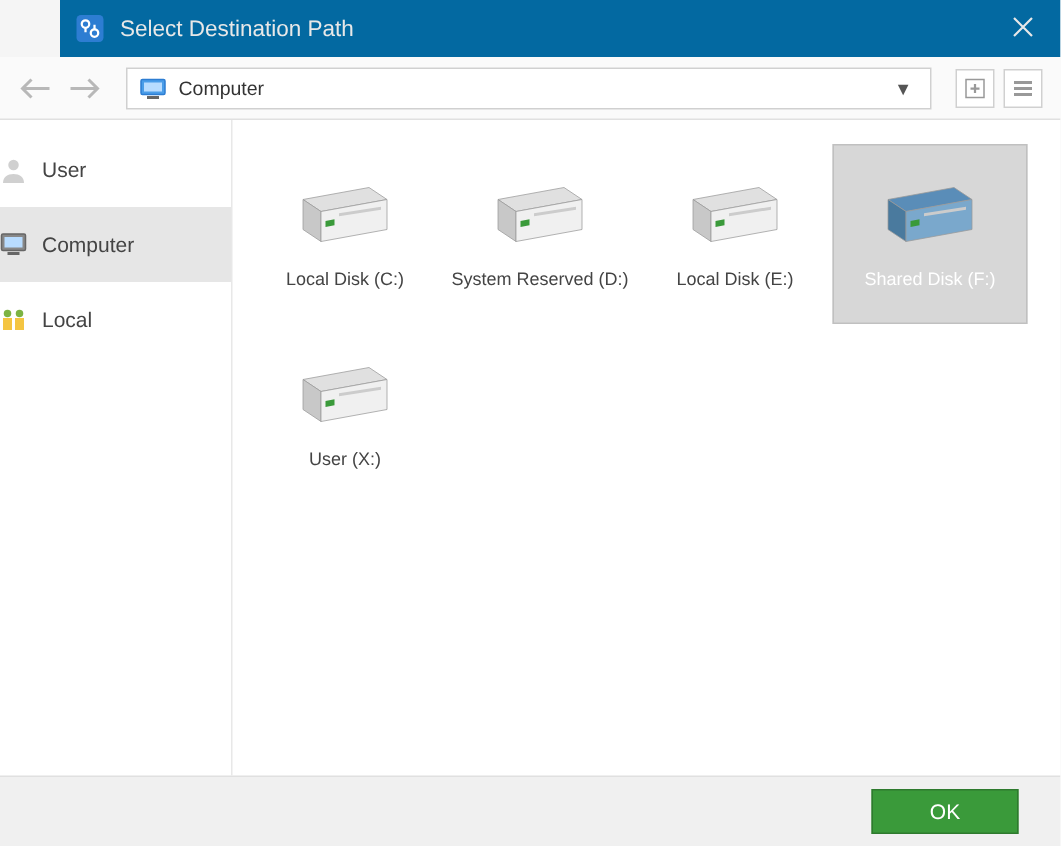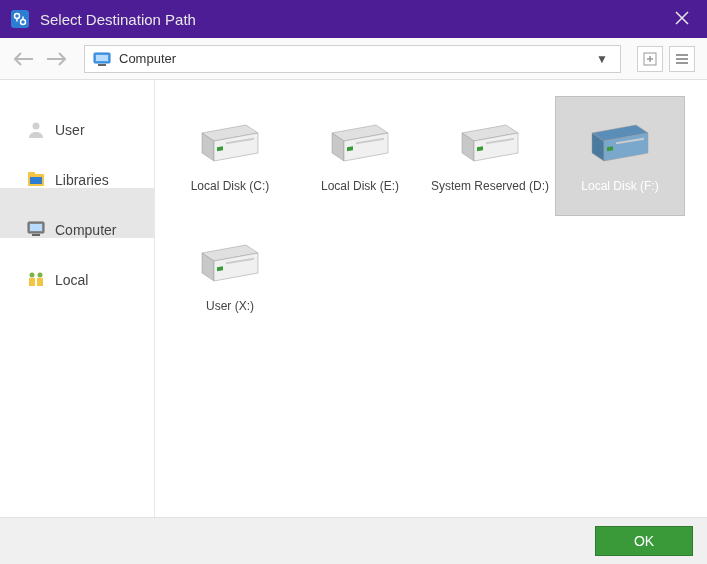--- a/index.html
+++ b/index.html
@@ -5,7 +5,7 @@
     * { margin: 0; padding: 0; box-sizing: border-box; font-family: "Segoe UI", Tahoma, sans-serif; }
     body { width: 707px; height: 564px; background: #f5f5f5; overflow: hidden; }
 
-    .titlebar { height: 38px; background: #4c1d95; display: flex; align-items: center; padding: 0 10px; }
+    .titlebar { height: 38px; background: #0369a1; display: flex; align-items: center; padding: 0 10px; margin-left: 40px; }
     .titlebar .app-icon { width: 20px; height: 20px; margin-right: 10px; }
     .titlebar .title { color: #e8e8e8; font-size: 15px; flex: 1; }
     .titlebar .close { color: #e8e8e8; font-size: 18px; cursor: pointer; padding: 4px 8px; }

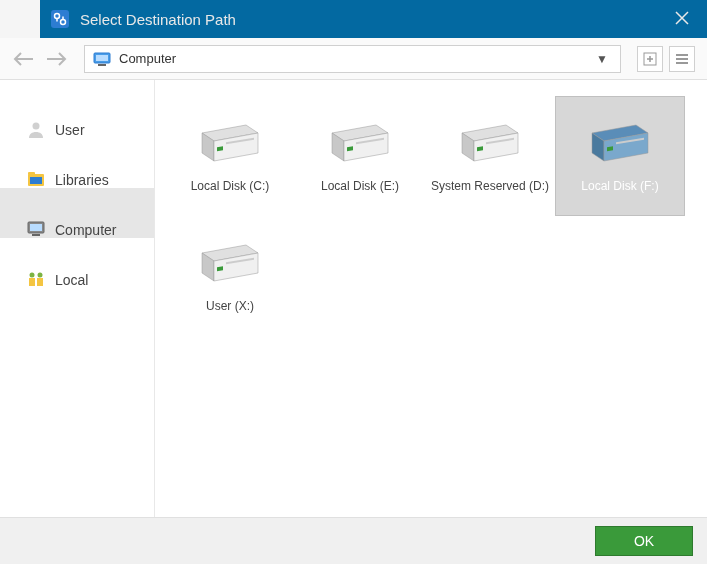--- a/index.html
+++ b/index.html
@@ -23,7 +23,7 @@
 
     .content { display: flex; height: 438px; background: #fff; border-bottom: 1px solid #e0e0e0; }
     .sidebar { width: 155px; border-right: 1px solid #e8e8e8; padding-top: 8px; }
-    .side-item { height: 50px; display: flex; align-items: flex-end; padding: 0 27px; gap: 10px; cursor: pointer; color: #444; font-size: 14px; }
+    .side-item { height: 50px; display: flex; align-items: center; padding: 0 0; gap: 10px; cursor: pointer; color: #444; font-size: 14px; }
     .side-item.selected { background: #e6e6e6; }
     .side-icon { width: 18px; height: 18px; display: flex; align-items: center; justify-content: center; }
 

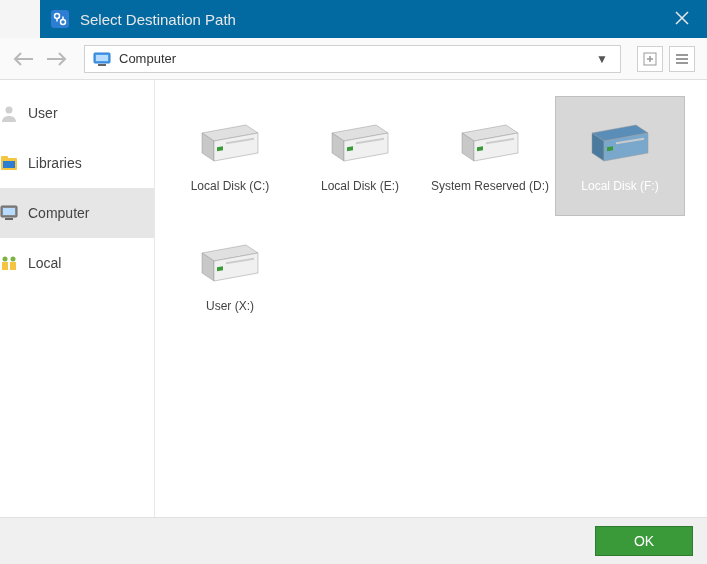--- a/index.html
+++ b/index.html
@@ -110,16 +110,6 @@
       </span>
       <span>User</span>
     </div>
-    <div class="side-item">
-      <span class="side-icon">
-        <svg viewBox="0 0 18 18">
-            <rect x="1" y="4" width="16" height="12" rx="1" fill="#f4c542"></rect>
-            <rect x="1" y="2" width="7" height="3" rx="1" fill="#f4c542"></rect>
-            <rect x="3" y="7" width="12" height="7" fill="#2d7dd2"></rect>
-          </svg>
-      </span>
-      <span>Libraries</span>
-    </div>
     <div class="side-item selected">
       <span class="side-icon">
         <svg viewBox="0 0 18 18">

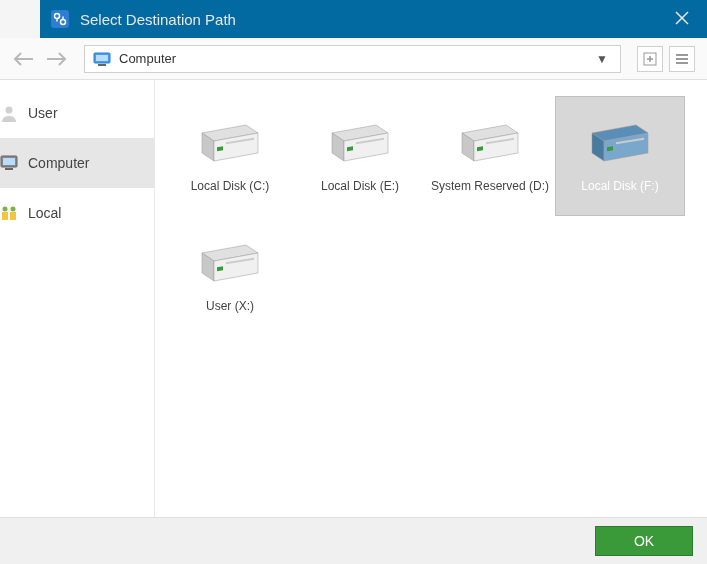--- a/index.html
+++ b/index.html
@@ -153,7 +153,7 @@
     <rect x="21" y="32" width="6" height="4" fill="#3a9a3a" transform="skewY(-10)"></rect>
     <rect x="30" y="28" width="28" height="2" fill="#ccc" transform="skewY(-9)"></rect>
   </svg></span>
-    <span class="disk-label">Local Disk (E:)</span>
+    <span class="disk-label">System Reserved (D:)</span>
         </div>
         <div class="disk-item">
     <span class="disk-icon"><svg viewBox="0 0 68 50">
@@ -163,7 +163,7 @@
     <rect x="21" y="32" width="6" height="4" fill="#3a9a3a" transform="skewY(-10)"></rect>
     <rect x="30" y="28" width="28" height="2" fill="#ccc" transform="skewY(-9)"></rect>
   </svg></span>
-    <span class="disk-label">System Reserved (D:)</span>
+    <span class="disk-label">Local Disk (E:)</span>
         </div>
         <div class="disk-item selected">
     <span class="disk-icon"><svg viewBox="0 0 68 50">

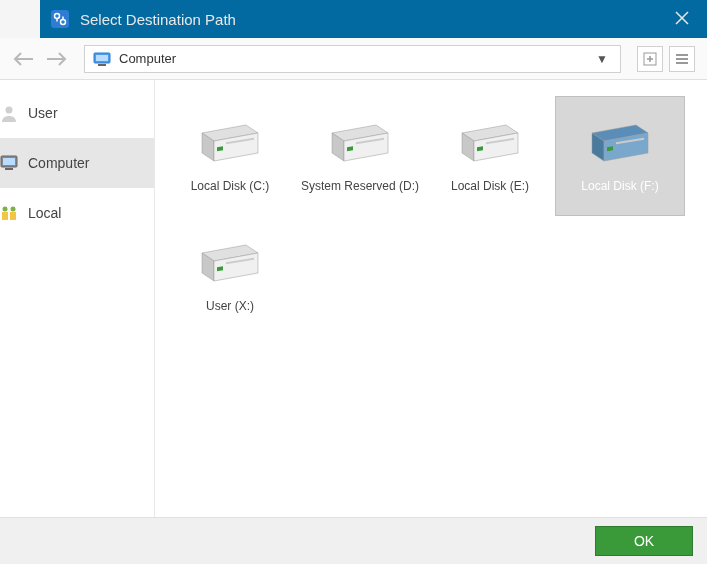--- a/index.html
+++ b/index.html
@@ -173,7 +173,7 @@
     <rect x="21" y="32" width="6" height="4" fill="#3a9a3a" transform="skewY(-10)"></rect>
     <rect x="30" y="28" width="28" height="2" fill="#ccc" transform="skewY(-9)"></rect>
   </svg></span>
-    <span class="disk-label">Local Disk (F:)</span>
+    <span class="disk-label">Shared Disk (F:)</span>
         </div>
         <div class="disk-item">
     <span class="disk-icon"><svg viewBox="0 0 68 50">

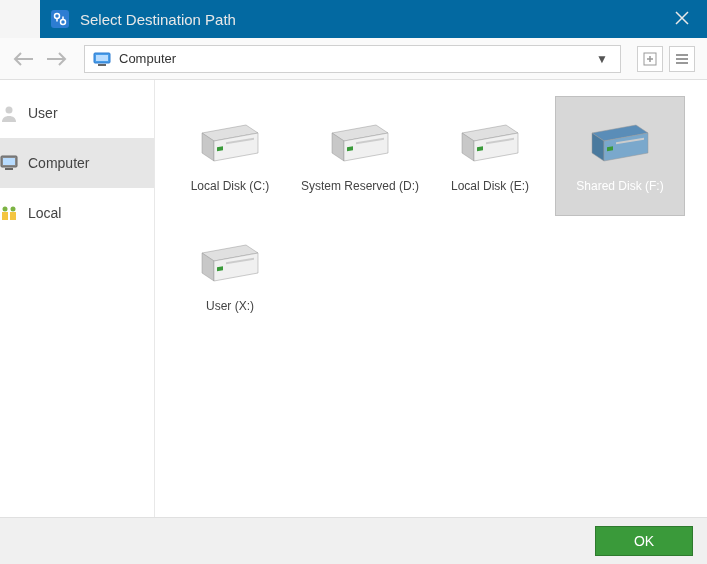--- a/index.html
+++ b/index.html
@@ -35,7 +35,7 @@
     .disk-icon { width: 68px; height: 50px; margin-bottom: 10px; }
     .disk-label { font-size: 12px; color: #444; text-align: center; }
 
-    .footer { height: 46px; background: #f0f0f0; display: flex; align-items: center; justify-content: flex-end; padding: 0 14px; gap: 10px; }
+    .footer { height: 46px; background: #f0f0f0; display: flex; align-items: center; justify-content: flex-end; padding: 0 28px; gap: 10px; }
     .btn { width: 98px; height: 30px; border: none; color: #fff; font-size: 14px; cursor: pointer; background: #3a9a3a; border: 1px solid #2e7a2e; }
   </style>
 </head>

